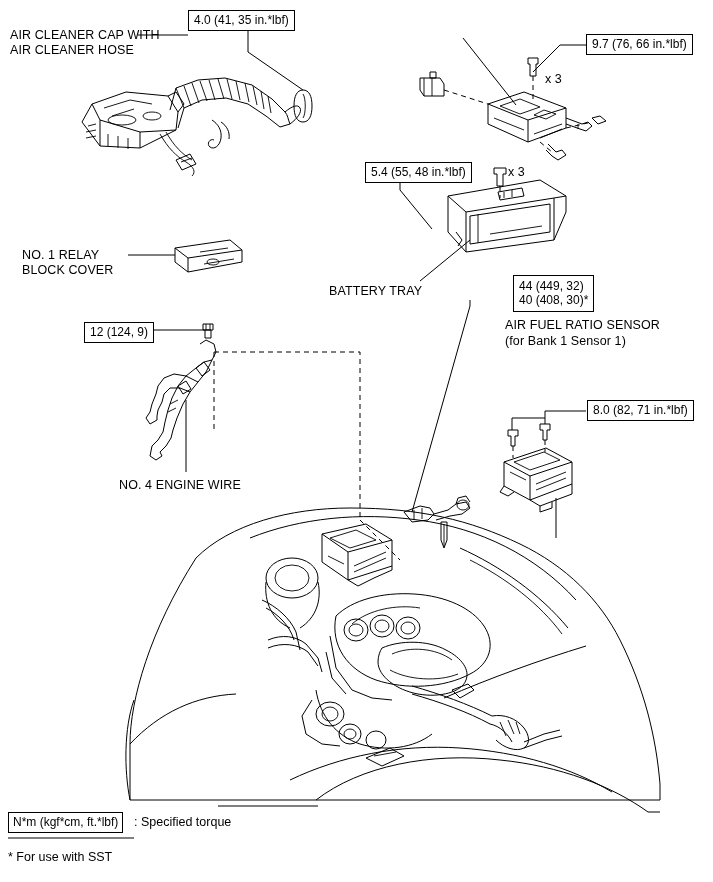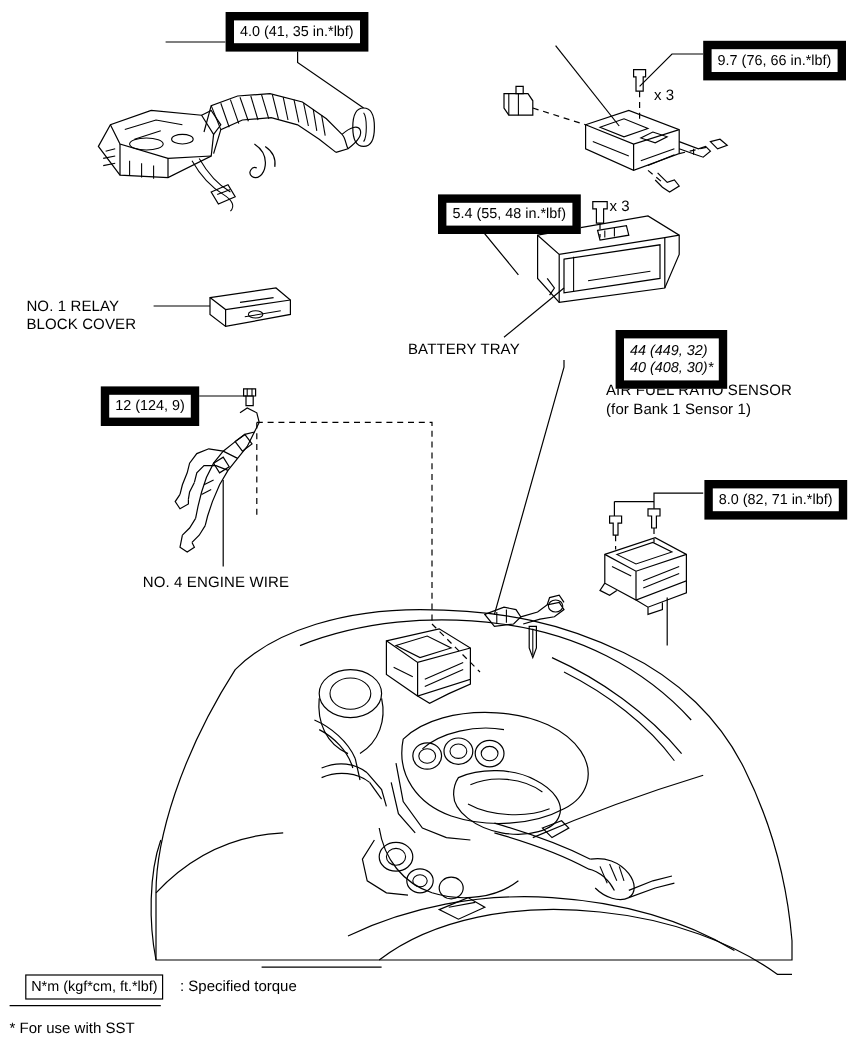--- a/index.html
+++ b/index.html
@@ -27,7 +27,7 @@
     position: absolute;
     font-size: 12px;
     line-height: 14px;
-    border: 7px solid #000000;
+    border: 1px solid #000000;
     padding: 2px 5px 3px 5px;
     background: #fff;
     white-space: pre;

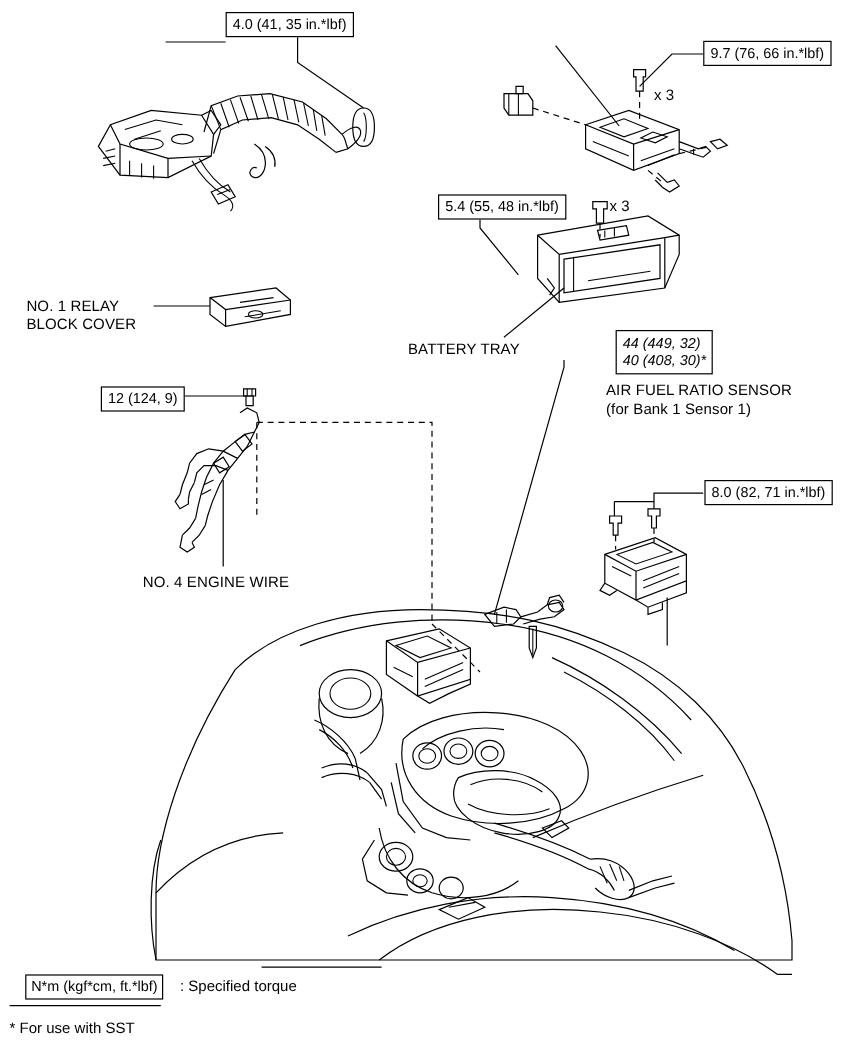--- a/index.html
+++ b/index.html
@@ -330,6 +330,8 @@
     <path class="ln" d="M8 838 H134"></path>
   </svg>
 
+  <div class="lbl" style="left:10px; top:28px;"><span>AIR CLEANER CAP WITH
+AIR CLEANER HOSE</span></div>
   <div class="lbl" style="left:22px; top:248px;"><span>NO. 1 RELAY
 BLOCK COVER</span></div>
   <div class="lbl" style="left:340px; top:284px;"><span>BATTERY TRAY</span></div>

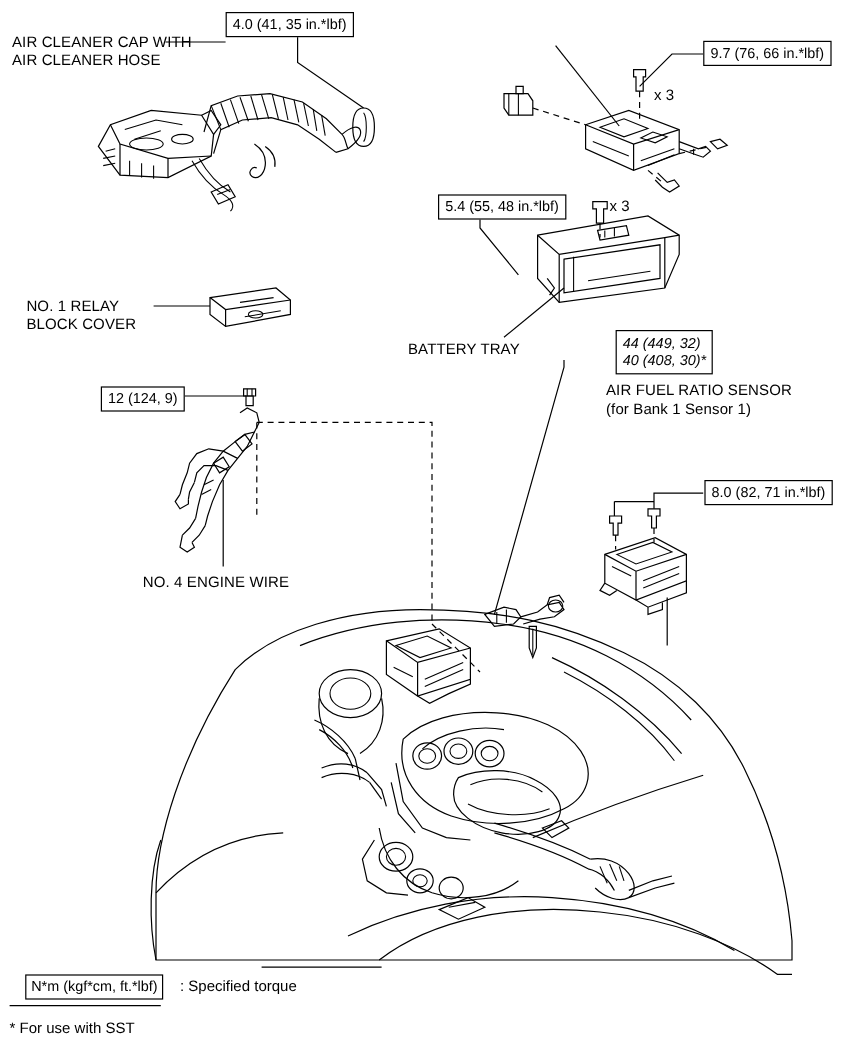--- a/index.html
+++ b/index.html
@@ -334,7 +334,7 @@
 AIR CLEANER HOSE</span></div>
   <div class="lbl" style="left:22px; top:248px;"><span>NO. 1 RELAY
 BLOCK COVER</span></div>
-  <div class="lbl" style="left:340px; top:284px;"><span>BATTERY TRAY</span></div>
+  <div class="lbl" style="left:329px; top:284px;"><span>BATTERY TRAY</span></div>
   <div class="lbl" style="left:505px; top:318px;text-align:center;"><span>AIR FUEL RATIO SENSOR</span></div>
   <div class="lbl" style="left:505px; top:334px;"><span>(for Bank 1 Sensor 1)</span></div>
   <div class="lbl" style="left:119px; top:478px;"><span>NO. 4 ENGINE WIRE</span></div>

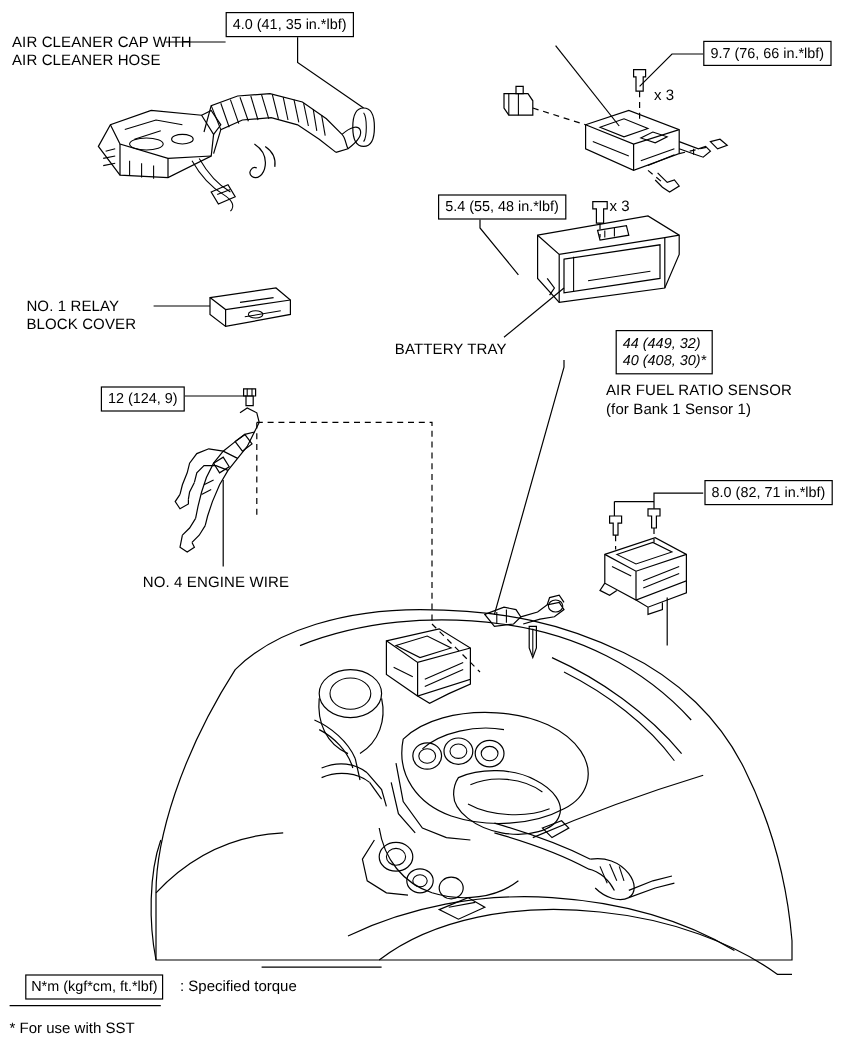--- a/index.html
+++ b/index.html
@@ -342,7 +342,7 @@
   <div class="torque" style="left:188px; top:10px;"><span>4.0 (41, 35 in.*lbf)</span></div>
   <div class="torque" style="left:586px; top:34px;"><span>9.7 (76, 66 in.*lbf)</span></div>
   <div class="torque" style="left:365px; top:162px;"><span>5.4 (55, 48 in.*lbf)</span></div>
-  <div class="torque two" style="left:513px; top:275px;font-style:italic;"><span>44 (449, 32)
+  <div class="torque two" style="left:513px; top:275px;"><span>44 (449, 32)
 40 (408, 30)*</span></div>
   <div class="torque" style="left:84px; top:322px;"><span>12 (124, 9)</span></div>
   <div class="torque" style="left:587px; top:400px;"><span>8.0 (82, 71 in.*lbf)</span></div>

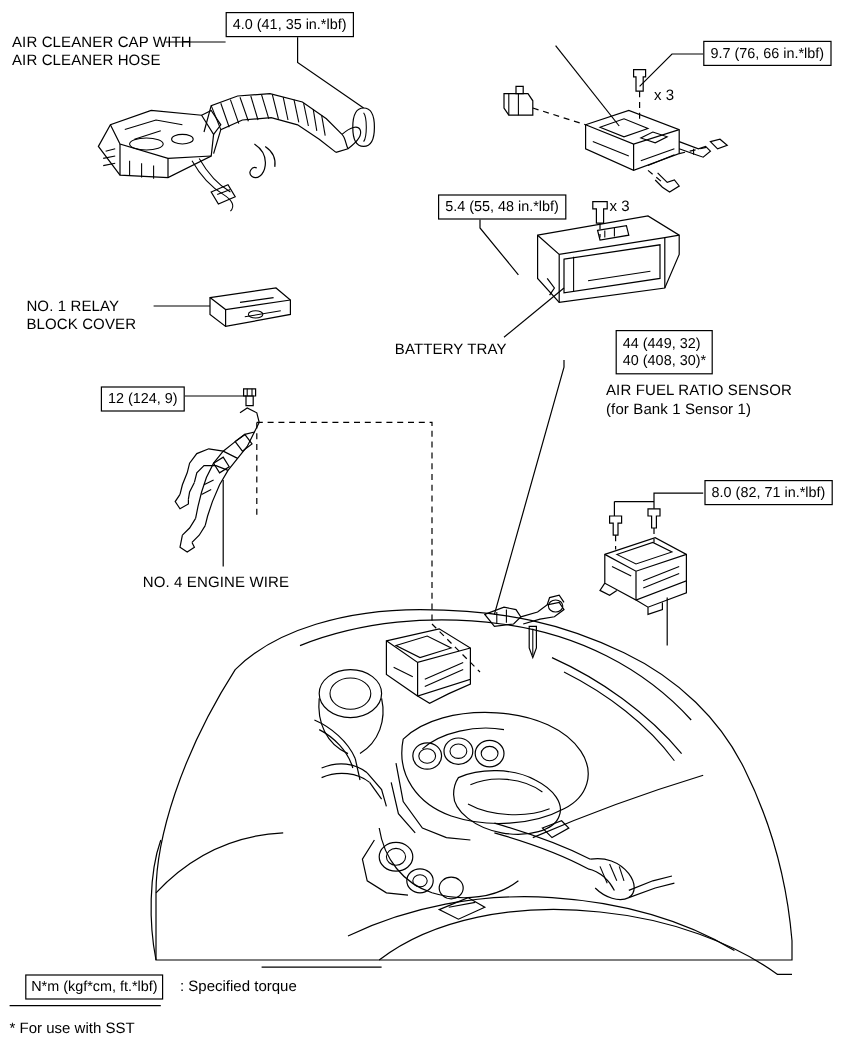--- a/index.html
+++ b/index.html
@@ -53,7 +53,6 @@
     padding: 2px 4px 3px 4px;
     background: #fff;
     white-space: pre;
-    margin-left: 13px;
   }
   svg.layer {
     position: absolute;

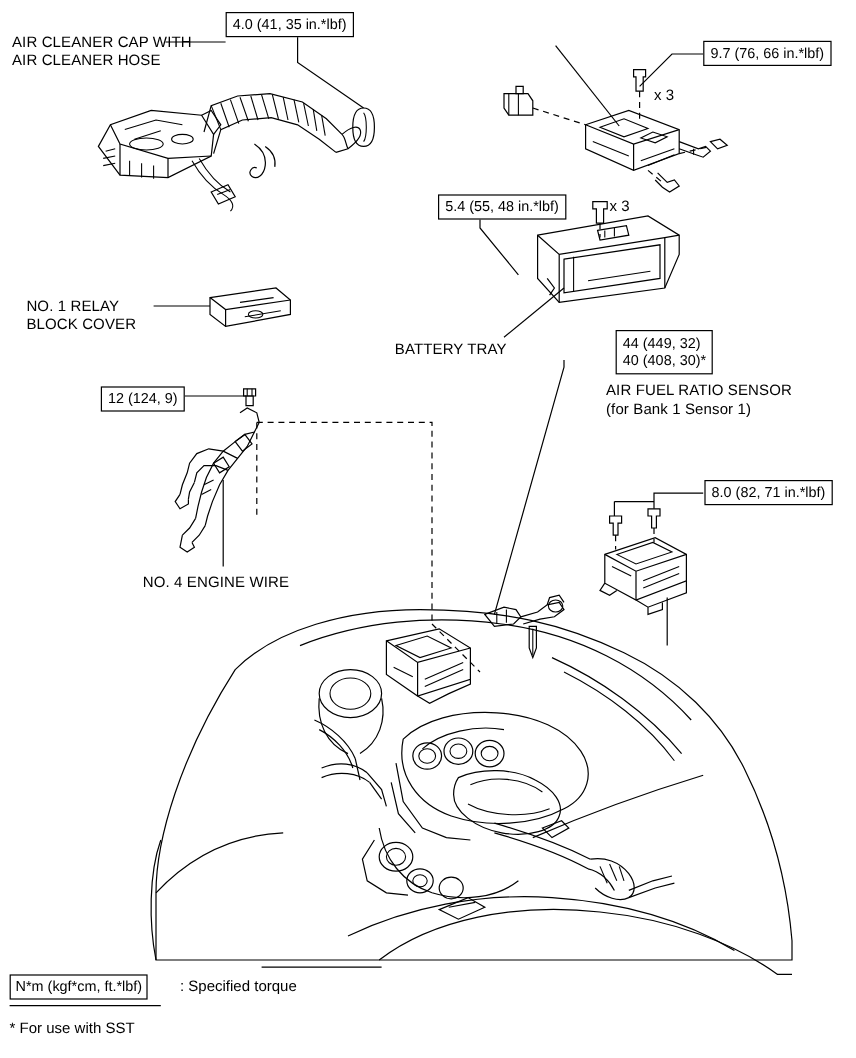--- a/index.html
+++ b/index.html
@@ -350,7 +350,7 @@
   <div class="xmark" style="left:508px; top:165px;"><span>x 3</span></div>
 
   <div class="legendbox" style="left:8px; top:812px;"><span>N*m (kgf*cm, ft.*lbf)</span></div>
-  <div class="footnote" style="left:150px; top:815px;"><span>: Specified torque</span></div>
+  <div class="footnote" style="left:134px; top:815px;"><span>: Specified torque</span></div>
   <div class="footnote" style="left:8px; top:850px;"><span>* For use with SST</span></div>
 
 </div>

